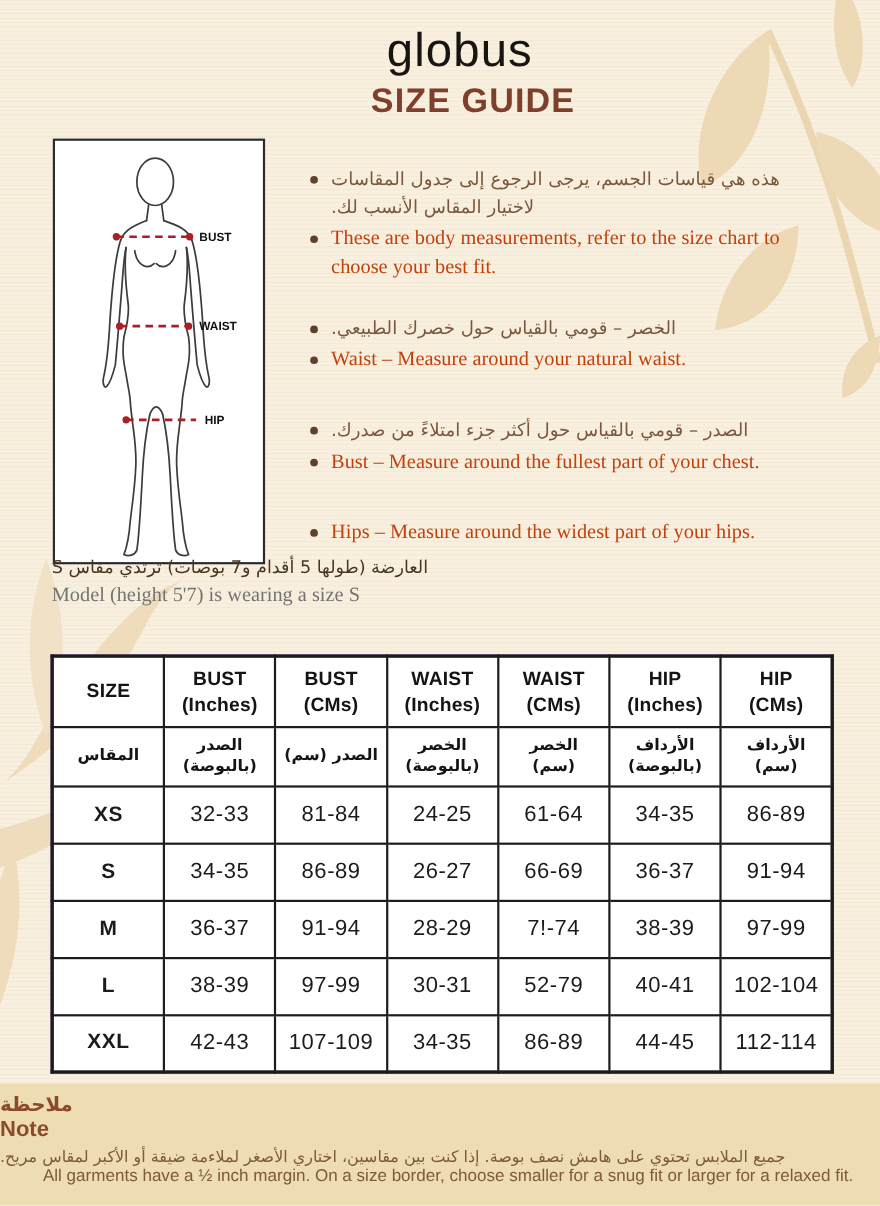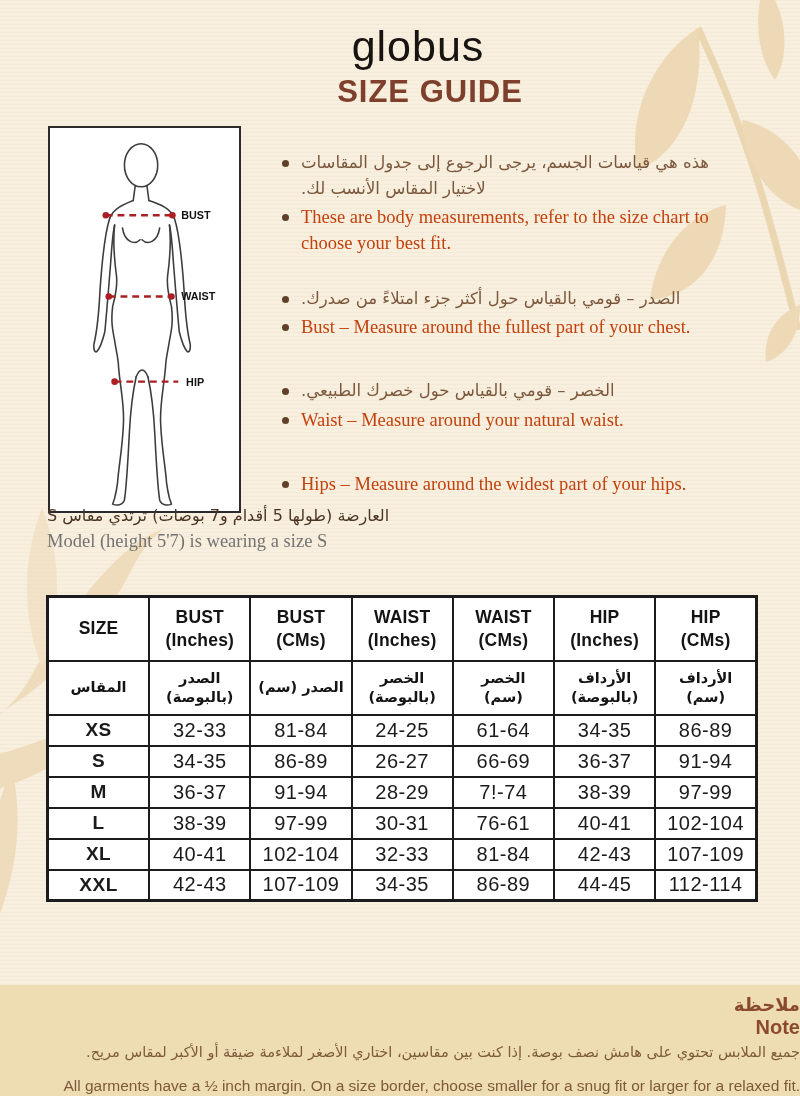--- a/index.html
+++ b/index.html
@@ -207,21 +207,21 @@
     <div class="bullet-group gap-lg">
       <div class="bullet-row">
         <span class="dot"></span>
-        <span class="b-ar">الصدر – قومي بالقياس حول أكثر جزء امتلاءً من صدرك.</span>
-      </div>
-      <div class="bullet-row">
-        <span class="dot"></span>
-        <span class="b-en">Bust – Measure around the fullest part of your chest.</span>
+        <span class="b-ar">الخصر – قومي بالقياس حول خصرك الطبيعي.</span>
+      </div>
+      <div class="bullet-row">
+        <span class="dot"></span>
+        <span class="b-en">Waist – Measure around your natural waist.</span>
       </div>
     </div>
     <div class="bullet-group gap-lg">
       <div class="bullet-row">
         <span class="dot"></span>
-        <span class="b-ar">الخصر – قومي بالقياس حول خصرك الطبيعي.</span>
-      </div>
-      <div class="bullet-row">
-        <span class="dot"></span>
-        <span class="b-en">Waist – Measure around your natural waist.</span>
+        <span class="b-ar">الصدر – قومي بالقياس حول أكثر جزء امتلاءً من صدرك.</span>
+      </div>
+      <div class="bullet-row">
+        <span class="dot"></span>
+        <span class="b-en">Bust – Measure around the fullest part of your chest.</span>
       </div>
     </div>
     <div class="bullet-group">

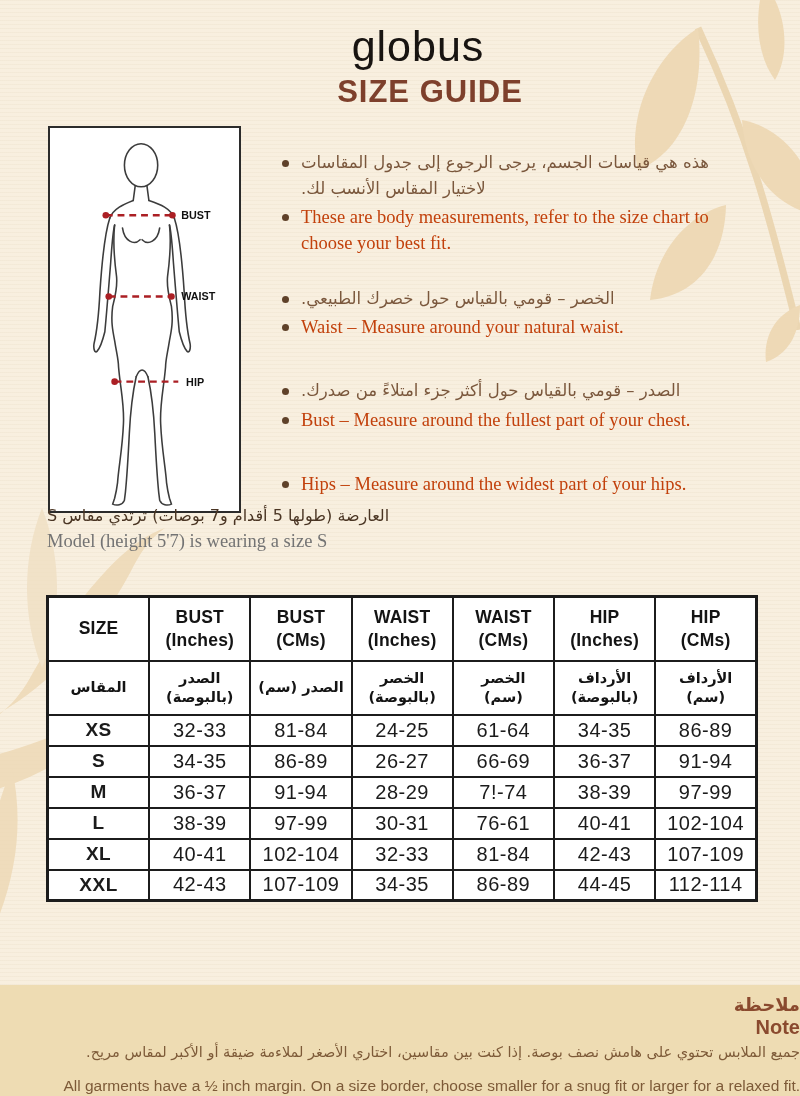--- a/index.html
+++ b/index.html
@@ -92,7 +92,7 @@
     font-size:14.5px; font-weight:700; color:#141414; line-height:1.25;
     padding:0 6px;
   }
-  .size-table td { height:31px; font-size:20px; font-weight:500; color:#1b1b1b; letter-spacing:0.5px; }
+  .size-table td { height:52px; font-size:20px; font-weight:500; color:#1b1b1b; letter-spacing:0.5px; }
   .size-table td.size-col { font-weight:700; font-size:19px; letter-spacing:0.5px; }
   .col-size { width:102px; }
   .col-m { width:101.6px; }

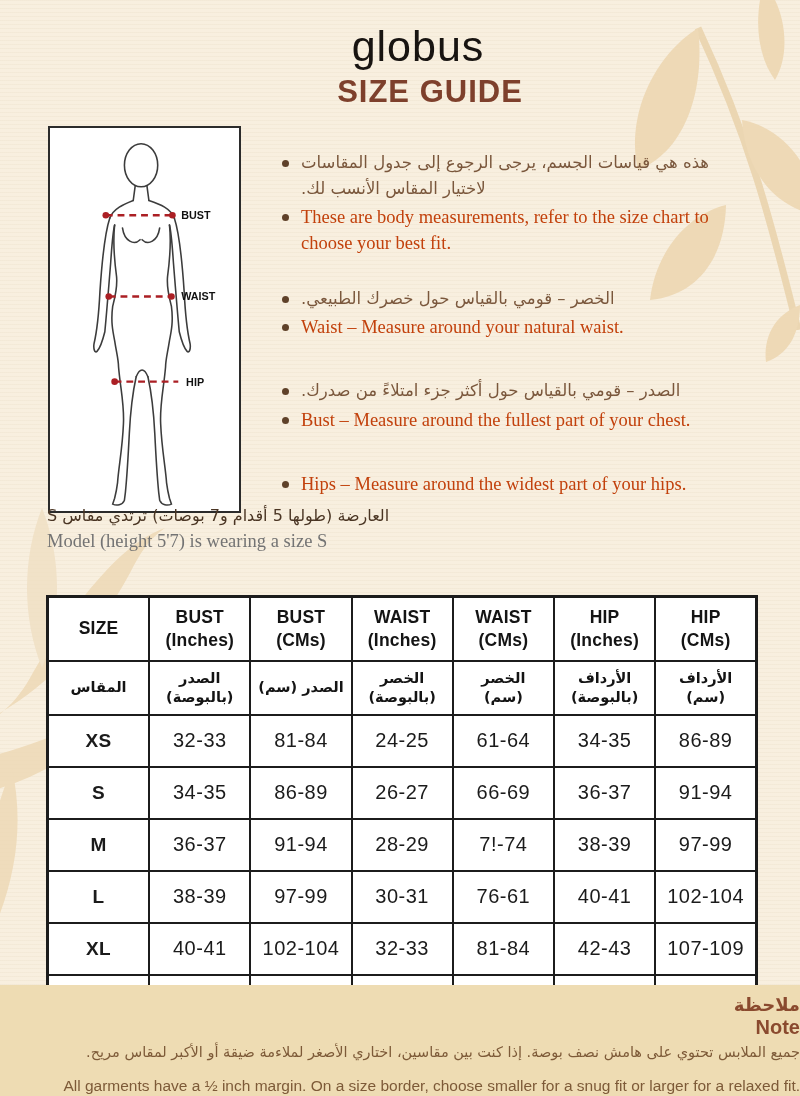--- a/index.html
+++ b/index.html
@@ -318,7 +318,7 @@
           <td>38-39</td>
           <td>97-99</td>
           <td>30-31</td>
-          <td>76-61</td>
+          <td>52-79</td>
           <td>40-41</td>
           <td>102-104</td>
         </tr>

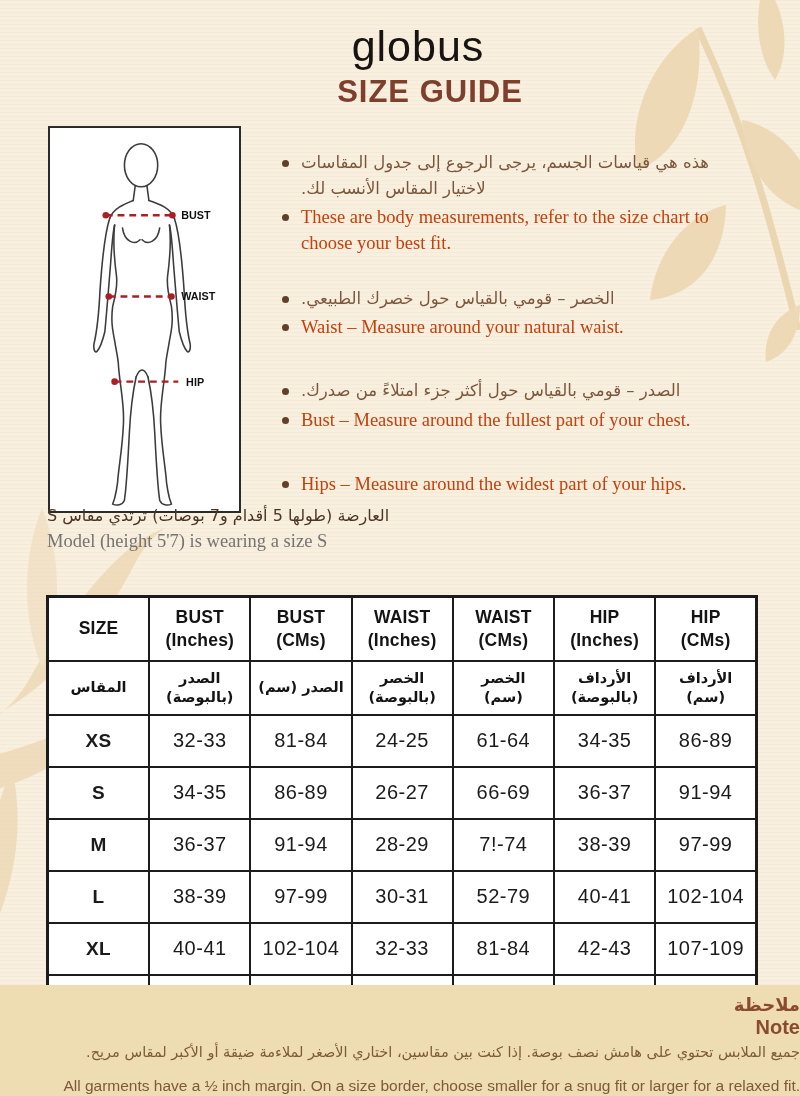--- a/index.html
+++ b/index.html
@@ -323,15 +323,6 @@
           <td>102-104</td>
         </tr>
         <tr>
-          <td class="size-col">XL</td>
-          <td>40-41</td>
-          <td>102-104</td>
-          <td>32-33</td>
-          <td>81-84</td>
-          <td>42-43</td>
-          <td>107-109</td>
-        </tr>
-        <tr>
           <td class="size-col">XXL</td>
           <td>42-43</td>
           <td>107-109</td>

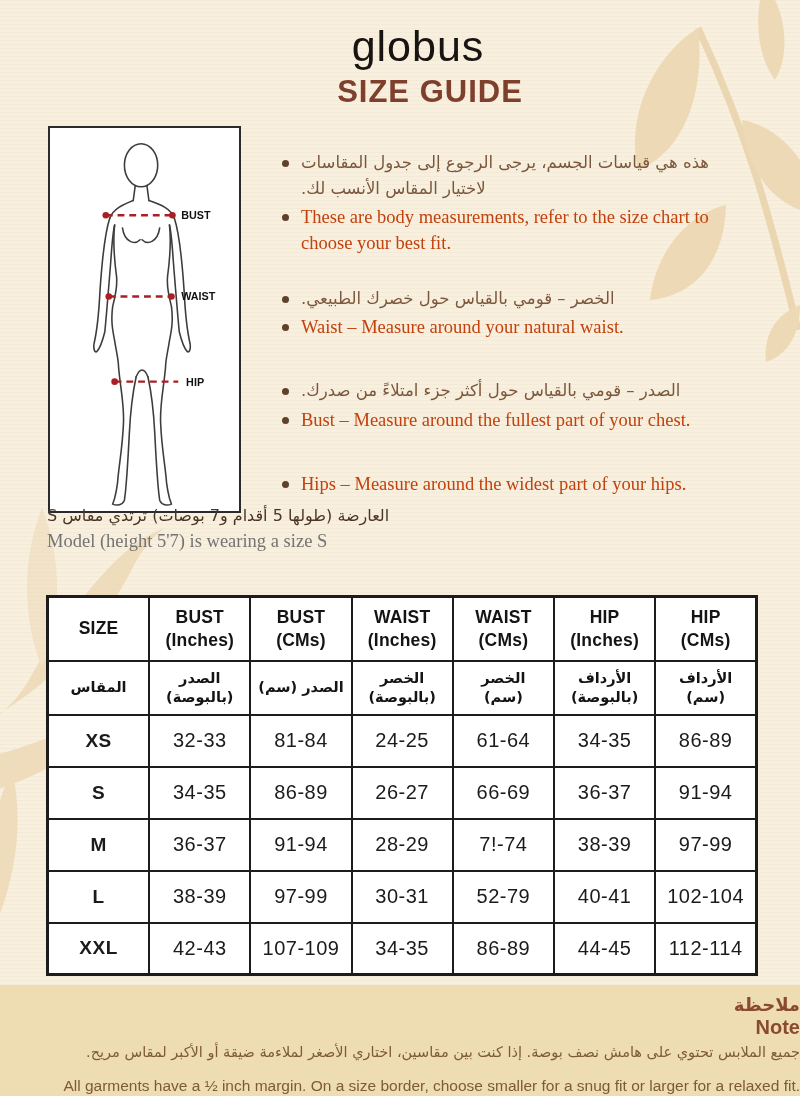--- a/index.html
+++ b/index.html
@@ -100,7 +100,7 @@
   
   .footer {
     position:absolute; left:0; top:985px; width:800px; height:111px;
-    background:#eedcb3; text-align:right; z-index:2;
+    background:#eedcb3; text-align:left; z-index:2;
   }
   .note-heading-ar {
     margin-top:9px; font-family:"DejaVu Sans", sans-serif;

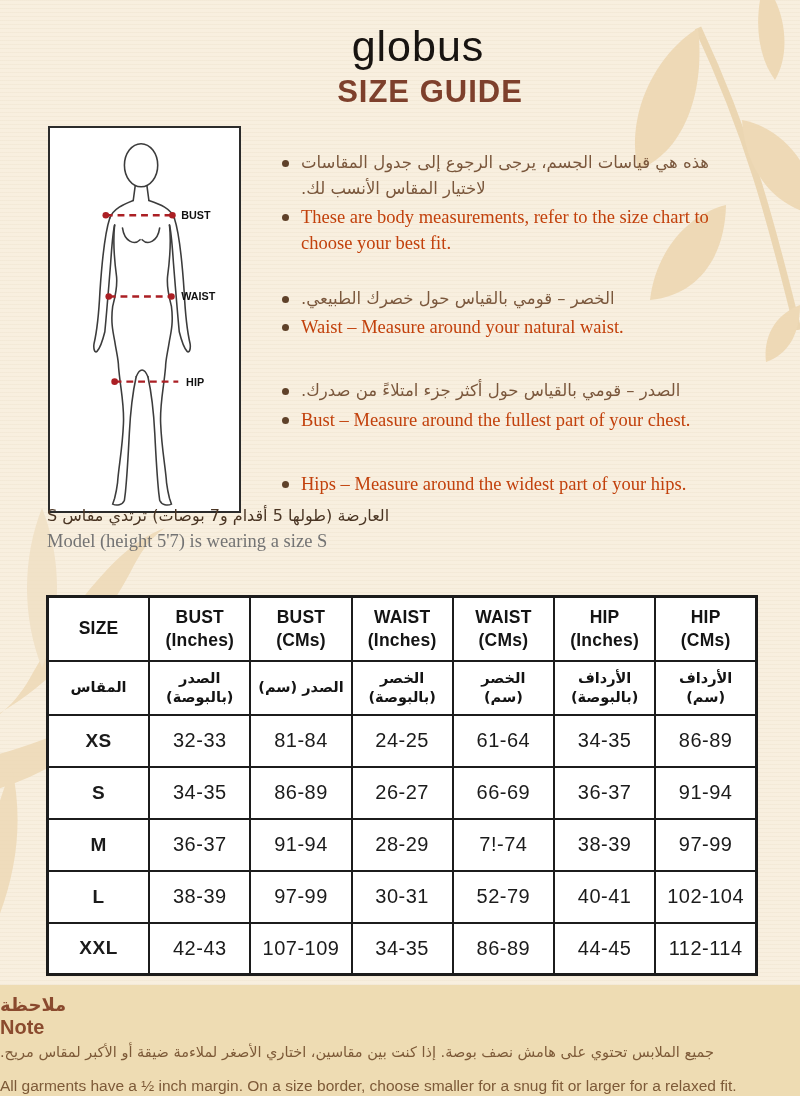--- a/index.html
+++ b/index.html
@@ -113,8 +113,8 @@
     font-size:14.5px; color:#7d5a38;
   }
   .note-body-en {
-    margin-top:17px; white-space:nowrap;
-    font-size:15.5px; color:#7d5a38;
+    margin-top:1px; white-space:nowrap;
+    font-size:15.5px; color:#7d5a38;padding-left:39px;
   }
 
   .fig-label { font-size:11px; font-weight:700; fill:#111; font-family:"Liberation Sans",sans-serif; }

